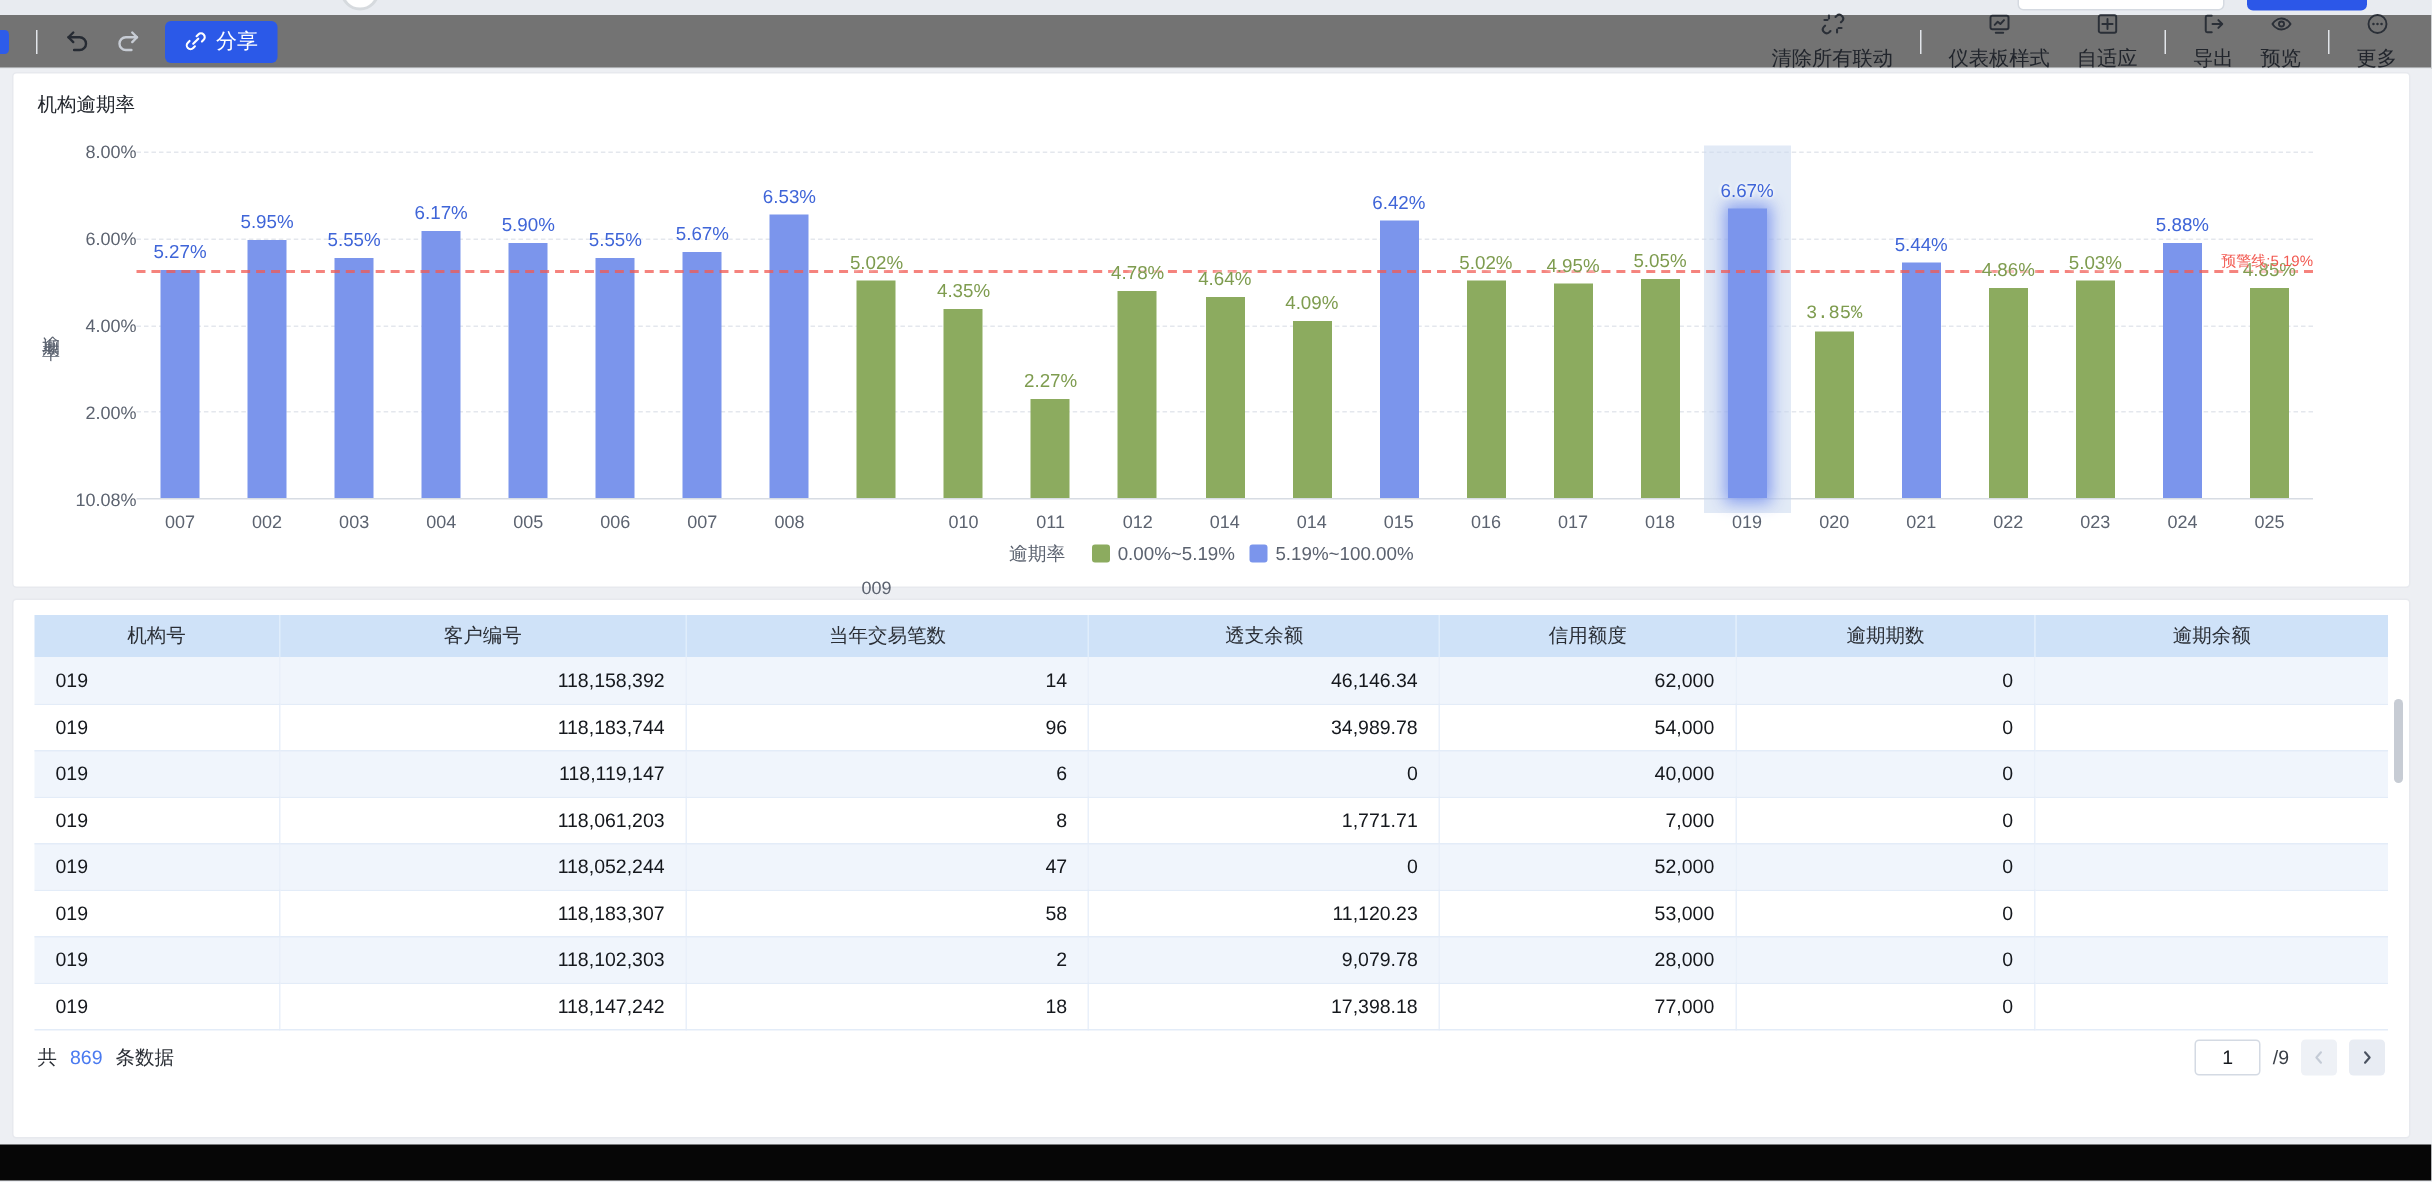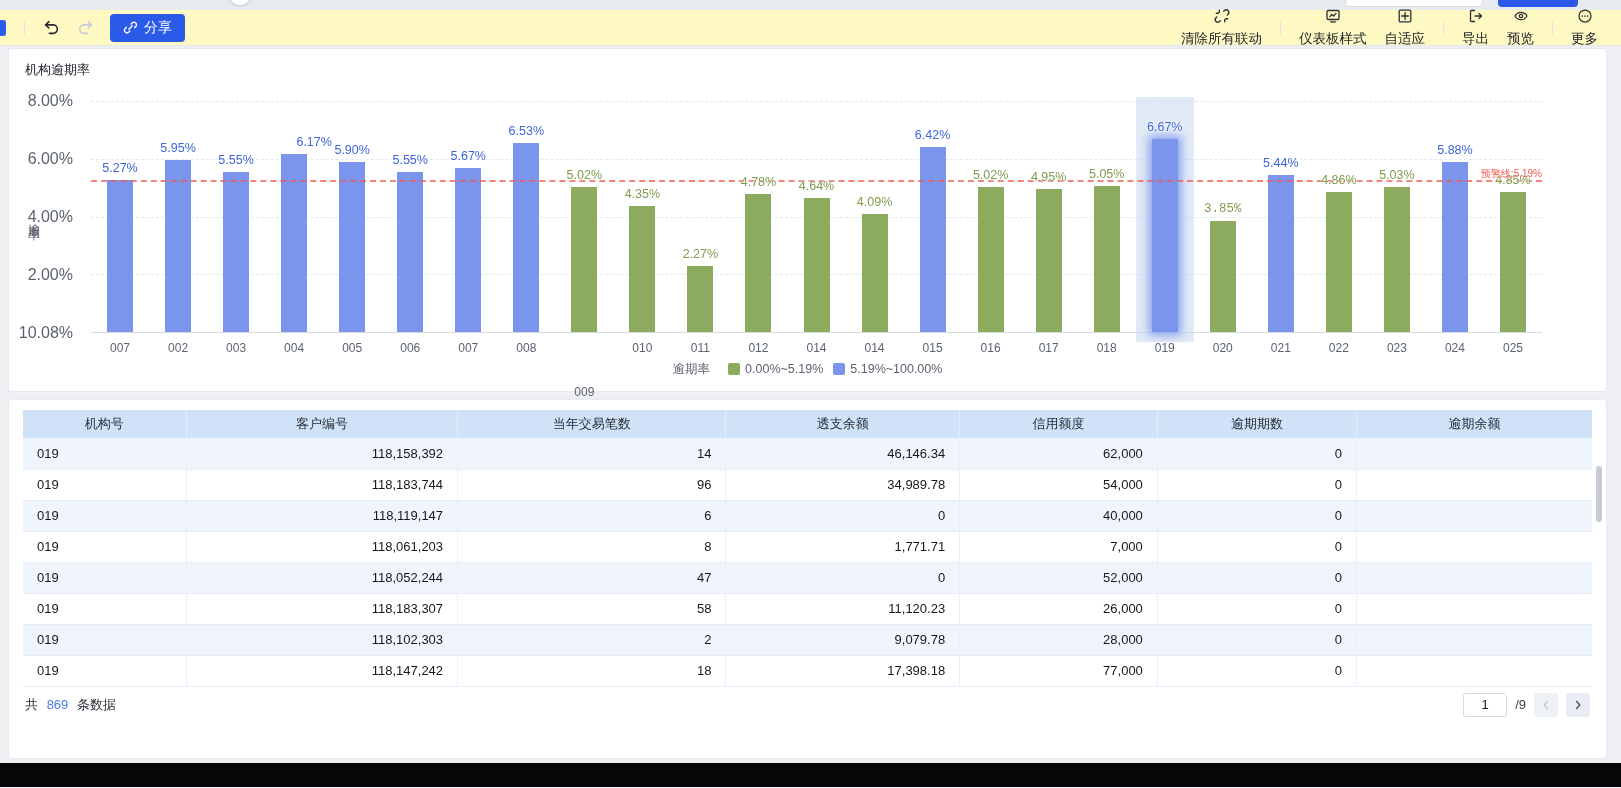--- a/index.html
+++ b/index.html
@@ -13,7 +13,7 @@
   .frag-button { position:absolute; left:1498px; top:-13px; width:80px; height:20px; background:#2c57e8; border-radius:4px; }
 
   
-  .toolbar { height:36px; background:#fef9c3; border-bottom:1px solid #e4e7eb; display:flex; align-items:center; justify-content:space-between; padding-right:14px; position:relative; }
+  .toolbar { height:36px; background:#737373; border-bottom:1px solid #e4e7eb; display:flex; align-items:center; justify-content:space-between; padding-right:14px; position:relative; }
   .tb-left { display:flex; align-items:center; height:100%; }
   .edge-frag { width:6px; height:16px; background:#2d5cea; border-radius:0 3px 3px 0; margin-right:9px; }
   .tb-divider { width:1px; height:16px; background:#e2e5ea; margin:0 9px; }

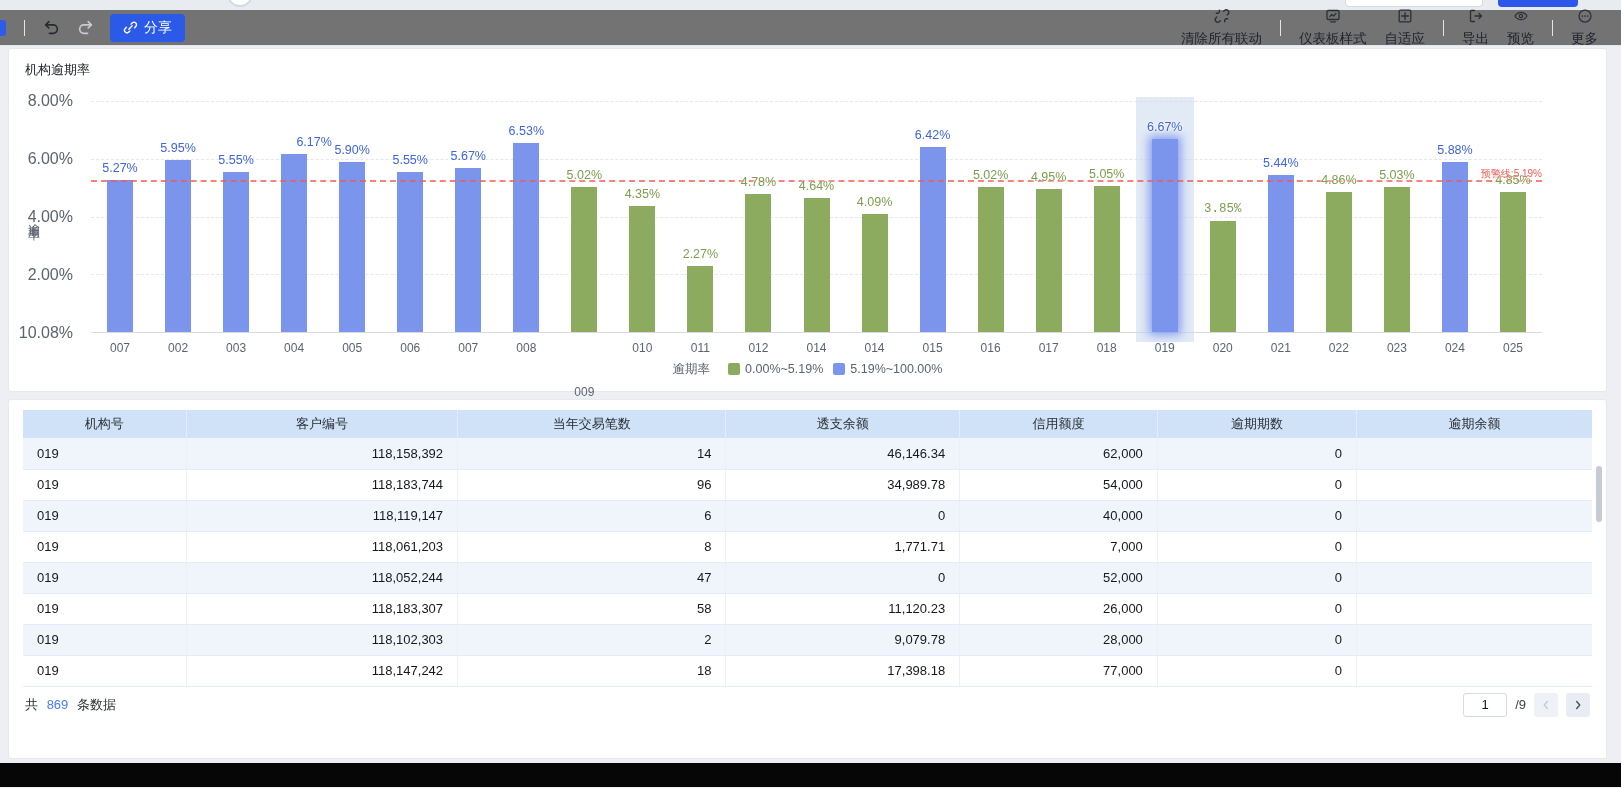--- a/index.html
+++ b/index.html
@@ -36,7 +36,7 @@
   .chart-title { font-size:13px; color:#20242b; }
   .chart-wrap { display:flex; margin-top:22px; position:relative; }
   .y-col { width:66px; position:relative; height:232px; flex:none; }
-  .y-label { position:absolute; right:18px; transform:translateY(-50%); font-size:16px; color:#5c6370; }
+  .y-label { position:absolute; right:0; transform:translateY(-50%); font-size:12px; color:#5c6370; }
   .axis-title { position:absolute; left:0; top:50%; transform:translateY(-50%); writing-mode:vertical-rl; font-size:12px; color:#5c6370; letter-spacing:2px; }
   .plot { flex:1; height:232px; position:relative; border-bottom:1px solid #d7dce3; margin-right:48px; }
   .gridline { position:absolute; left:0; right:0; border-top:1px dashed #e4e7ed; }

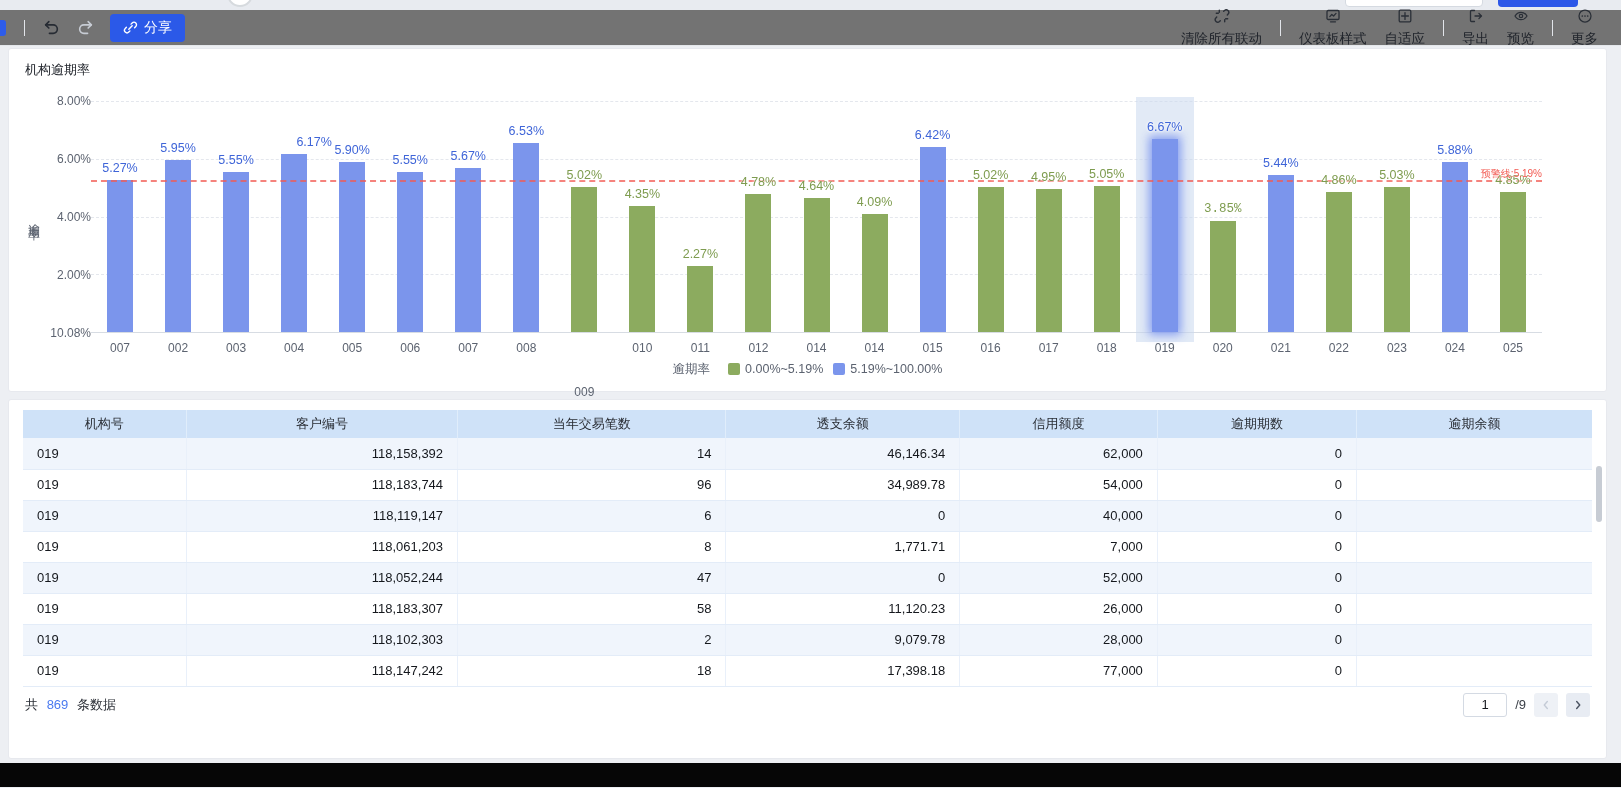--- a/index.html
+++ b/index.html
@@ -186,7 +186,7 @@
           <div class="bar" style="left: 10%; height: 69.375%; background: rgb(123, 149, 236);"></div>
           <div class="bar-label" style="left: 10%; bottom: calc(69.375% + 5px); color: rgb(63, 101, 216);">5.55%</div>
           <div class="bar" style="left: 14%; height: 77.125%; background: rgb(123, 149, 236);"></div>
-          <div class="bar-label" style="left: 14%; bottom: calc(77.125% + 5px); color: rgb(63, 101, 216); margin-left: 20px;">6.17%</div>
+          <div class="bar-label" style="left: 14%; bottom: calc(77.125% + 5px); color: rgb(63, 101, 216);">6.17%</div>
           <div class="bar" style="left: 18%; height: 73.75%; background: rgb(123, 149, 236);"></div>
           <div class="bar-label" style="left: 18%; bottom: calc(73.75% + 5px); color: rgb(63, 101, 216);">5.90%</div>
           <div class="bar" style="left: 22%; height: 69.375%; background: rgb(123, 149, 236);"></div>

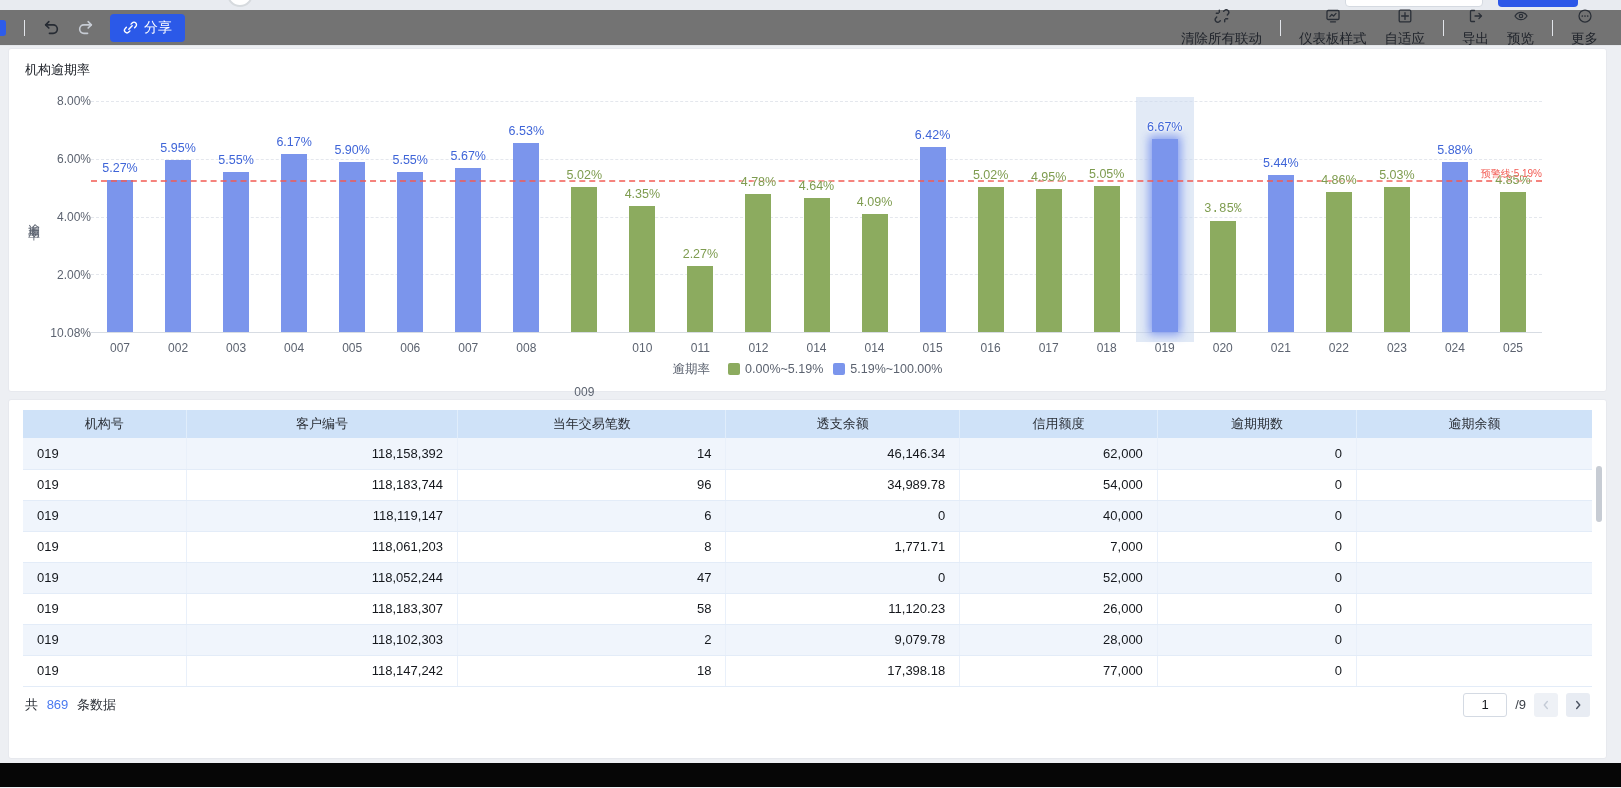--- a/index.html
+++ b/index.html
@@ -347,7 +347,7 @@
             <td class="num">118,183,307</td>
             <td class="num">58</td>
             <td class="num">11,120.23</td>
-            <td class="num">26,000</td>
+            <td class="num">53,000</td>
             <td class="num">0</td>
             <td class="num"></td>
           </tr>

